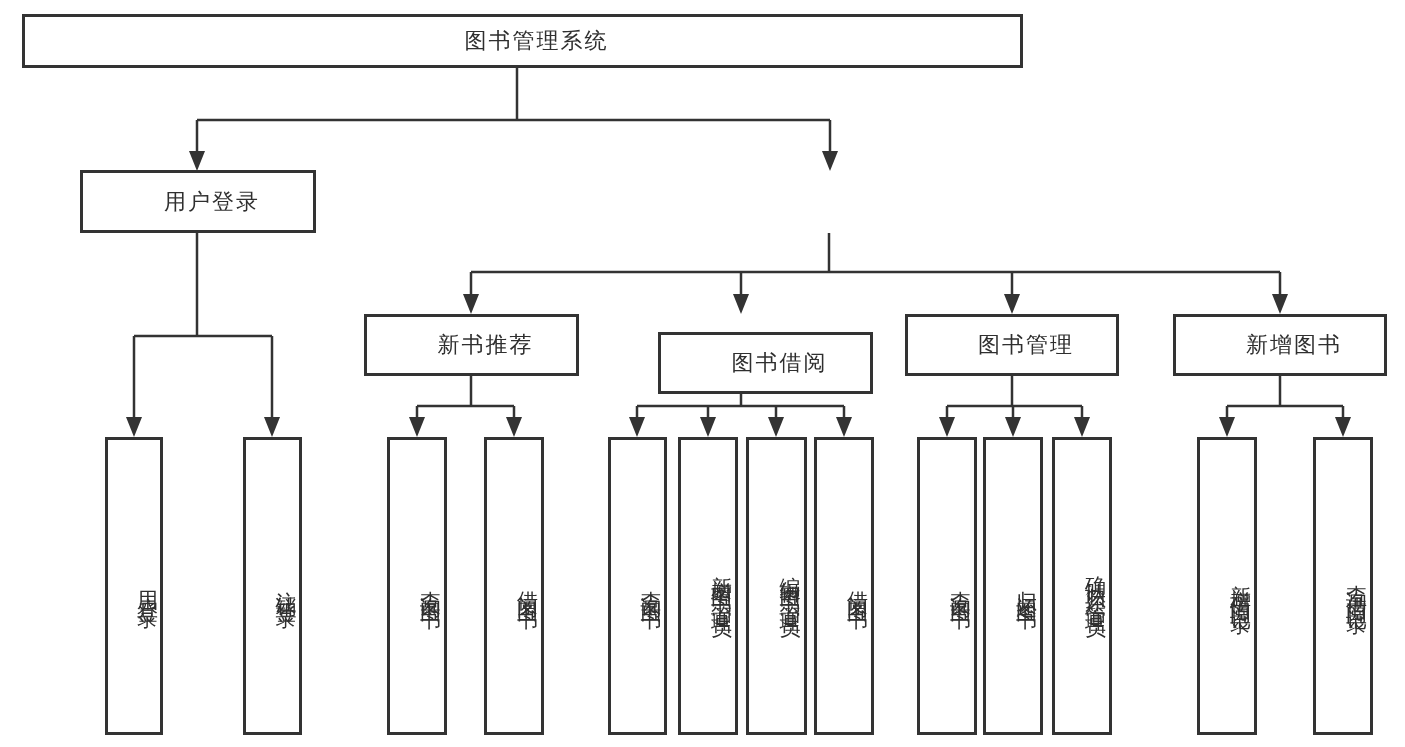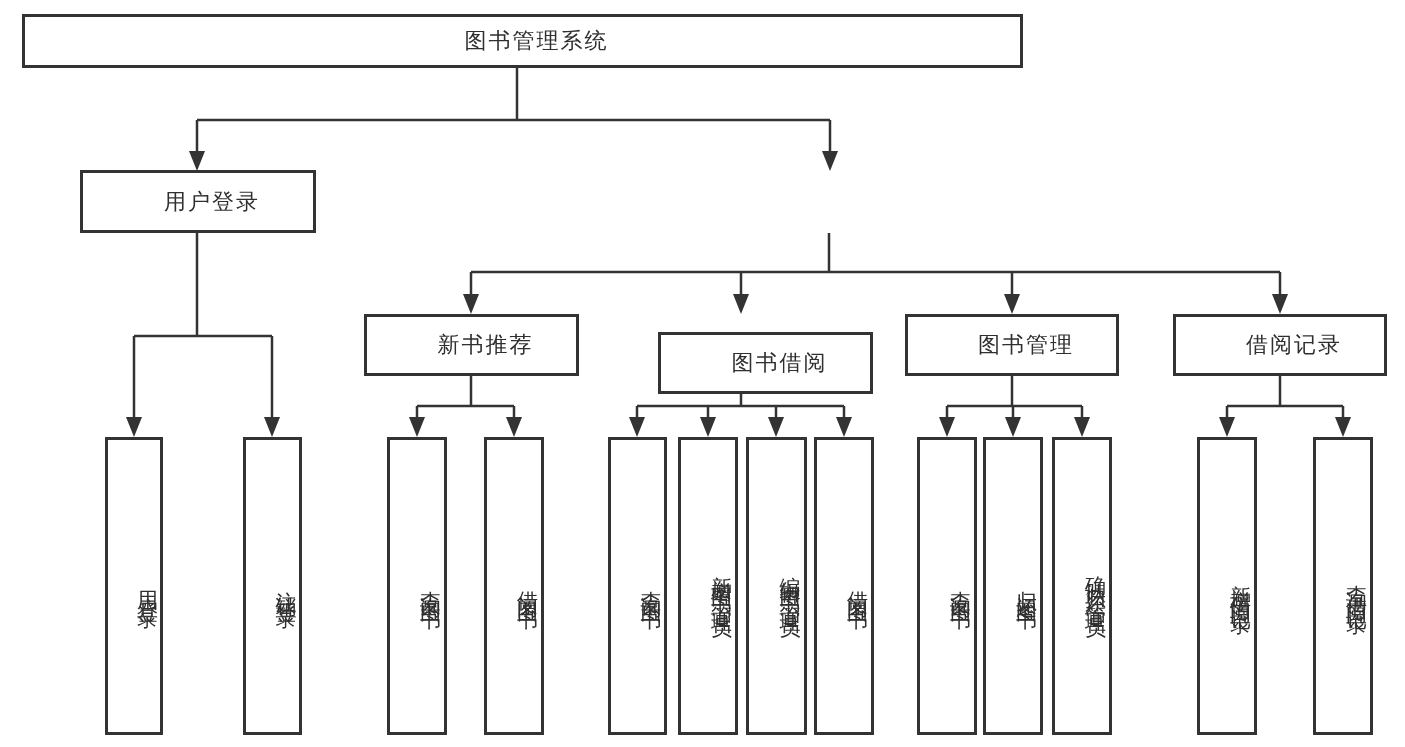--- a/index.html
+++ b/index.html
@@ -136,7 +136,7 @@
   <div class="node h-node" style="left:364px; top:314px; width:215px; height:62px;font-family:Liberation Serif, serif;">新书推荐</div>
   <div class="node h-node" style="left:658px; top:314px; width:215px; height:62px;margin-top:18px;">图书借阅</div>
   <div class="node h-node" style="left:905px; top:314px; width:214px; height:62px;">图书管理</div>
-  <div class="node h-node" style="left:1173px; top:314px; width:214px; height:62px;">借阅记录</div>
+  <div class="node h-node" style="left:1173px; top:314px; width:214px; height:62px;">新增图书</div>
 
   <div class="node v-node" style="left:105px; top:437px; width:58px; height:298px;">用户登录</div>
   <div class="node v-node" style="left:243px; top:437px; width:59px; height:298px;">注销登录</div>

